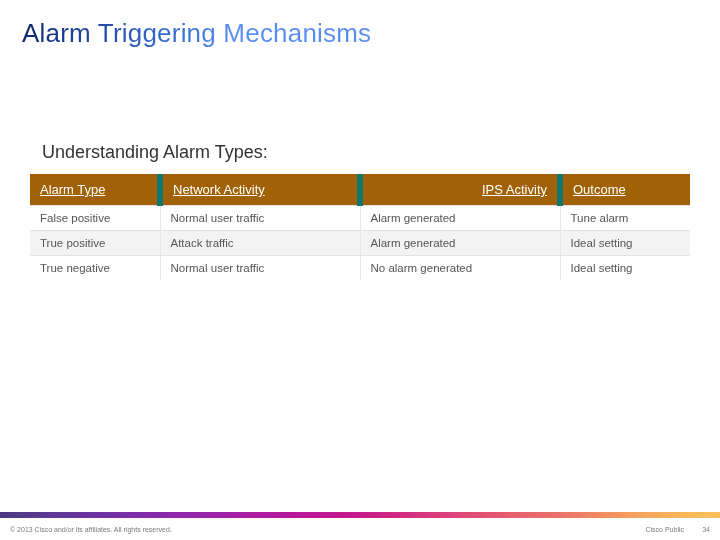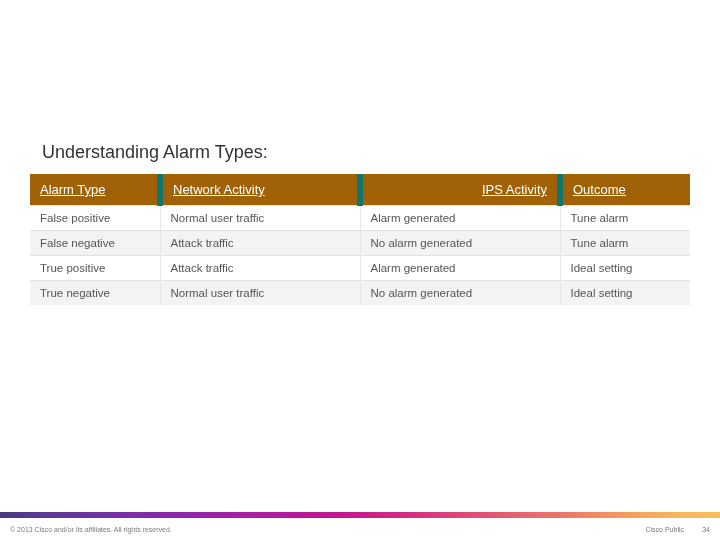--- a/index.html
+++ b/index.html
@@ -104,6 +104,9 @@
 
 <div class="slide">
 
+  <div class="title">
+    <span class="grad">Alarm Triggering Mechanisms</span>
+  </div>
 
   <div class="subtitle">Understanding Alarm Types:</div>
 

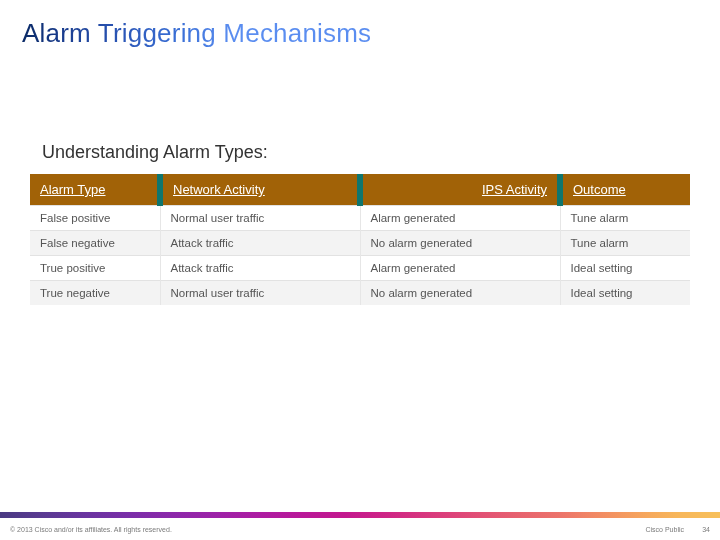--- a/index.html
+++ b/index.html
@@ -127,12 +127,6 @@
         <td>Tune alarm</td>
       </tr>
       <tr>
-        <td>False negative</td>
-        <td>Attack traffic</td>
-        <td>No alarm generated</td>
-        <td>Tune alarm</td>
-      </tr>
-      <tr>
         <td>True positive</td>
         <td>Attack traffic</td>
         <td>Alarm generated</td>

